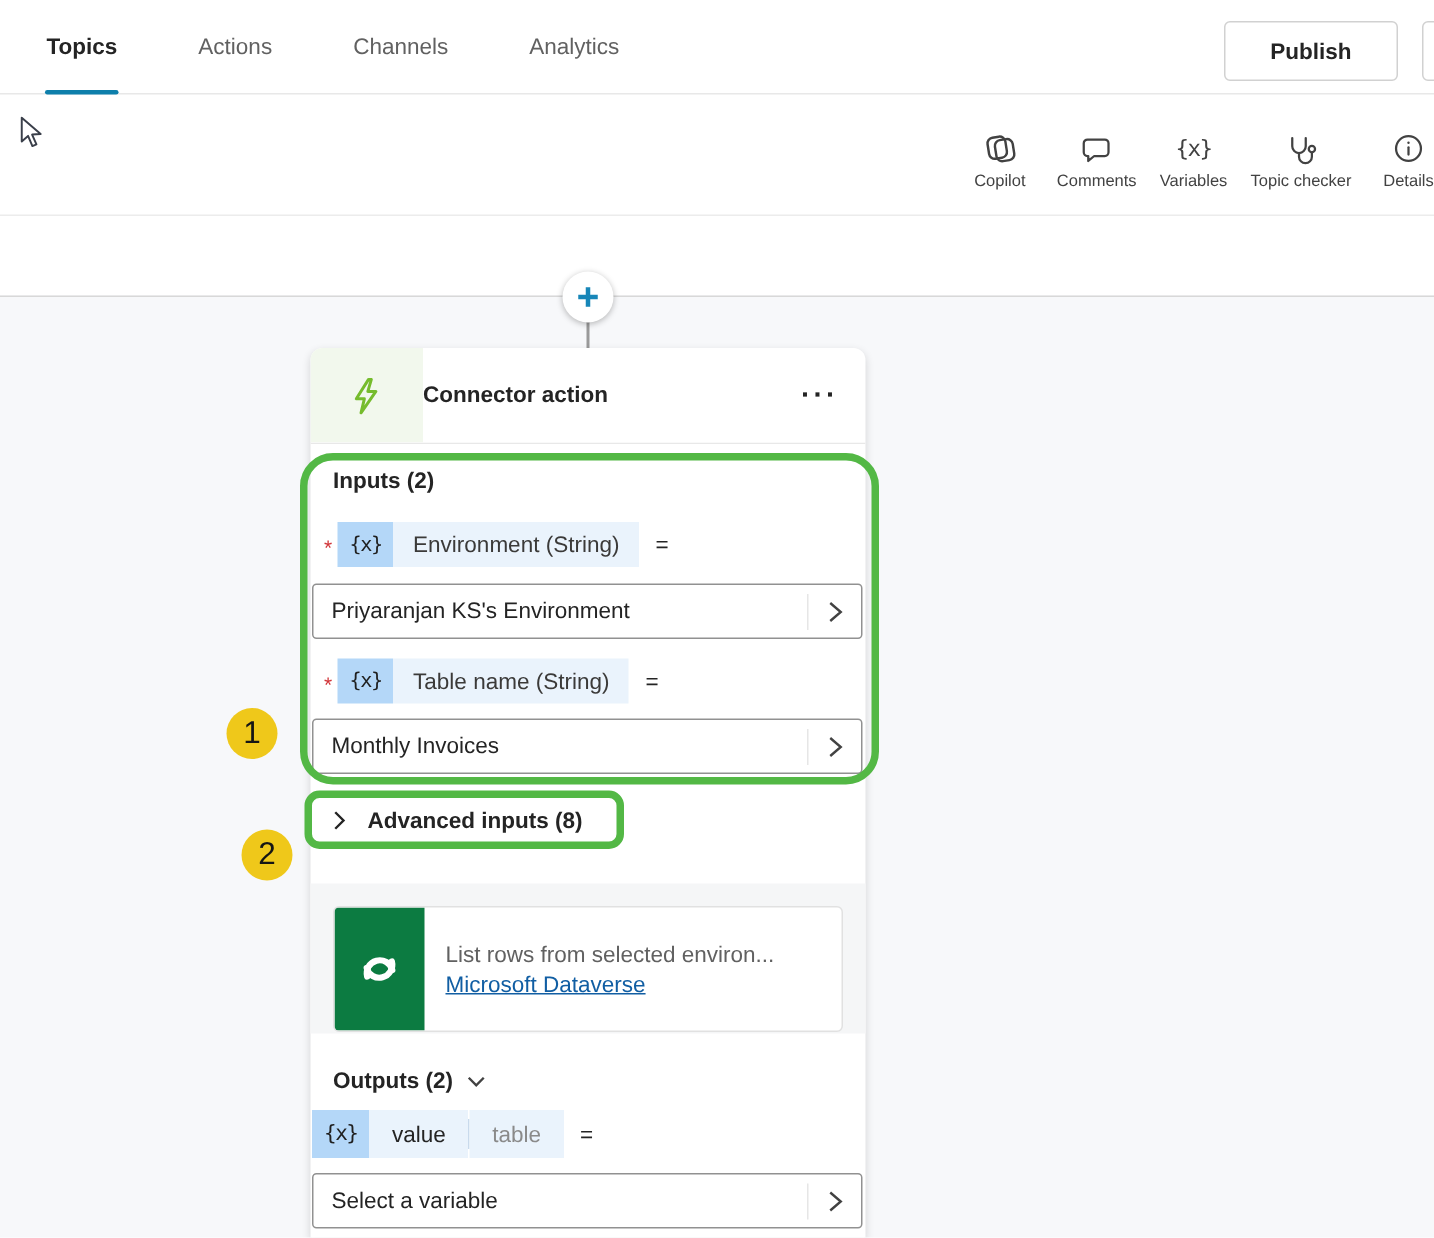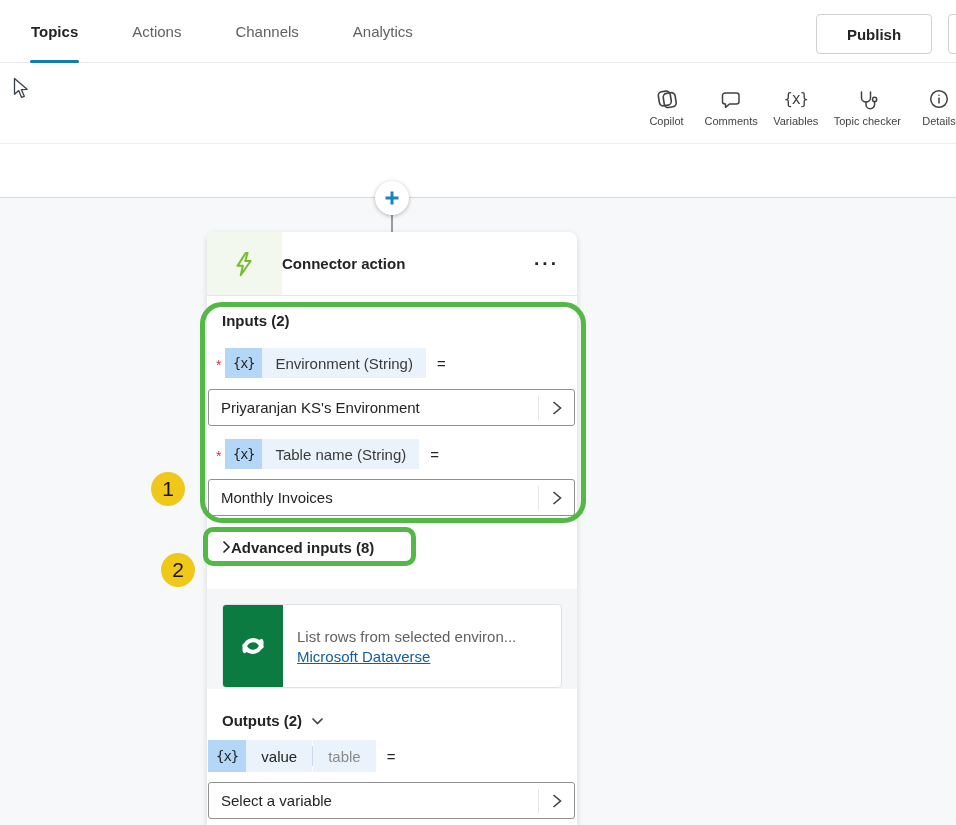--- a/index.html
+++ b/index.html
@@ -62,7 +62,7 @@
   .box-sep { width:1px; height:24px; background:#e6e6e6; }
   .box-chev { width:35px; display:flex; align-items:center; justify-content:center; }
 
-  .advanced-row { display:flex; align-items:center; margin:18px 0 0 15px; height:26px; cursor:pointer; }
+  .advanced-row { display:flex; align-items:center; gap:14px; margin:18px 0 0 15px; height:26px; cursor:pointer; }
   .advanced-label { font-size:15px; font-weight:600; color:#242424; }
 
   .connector-strip { margin-top:29px; height:100px; background:#f5f6f7; padding:15px; }

